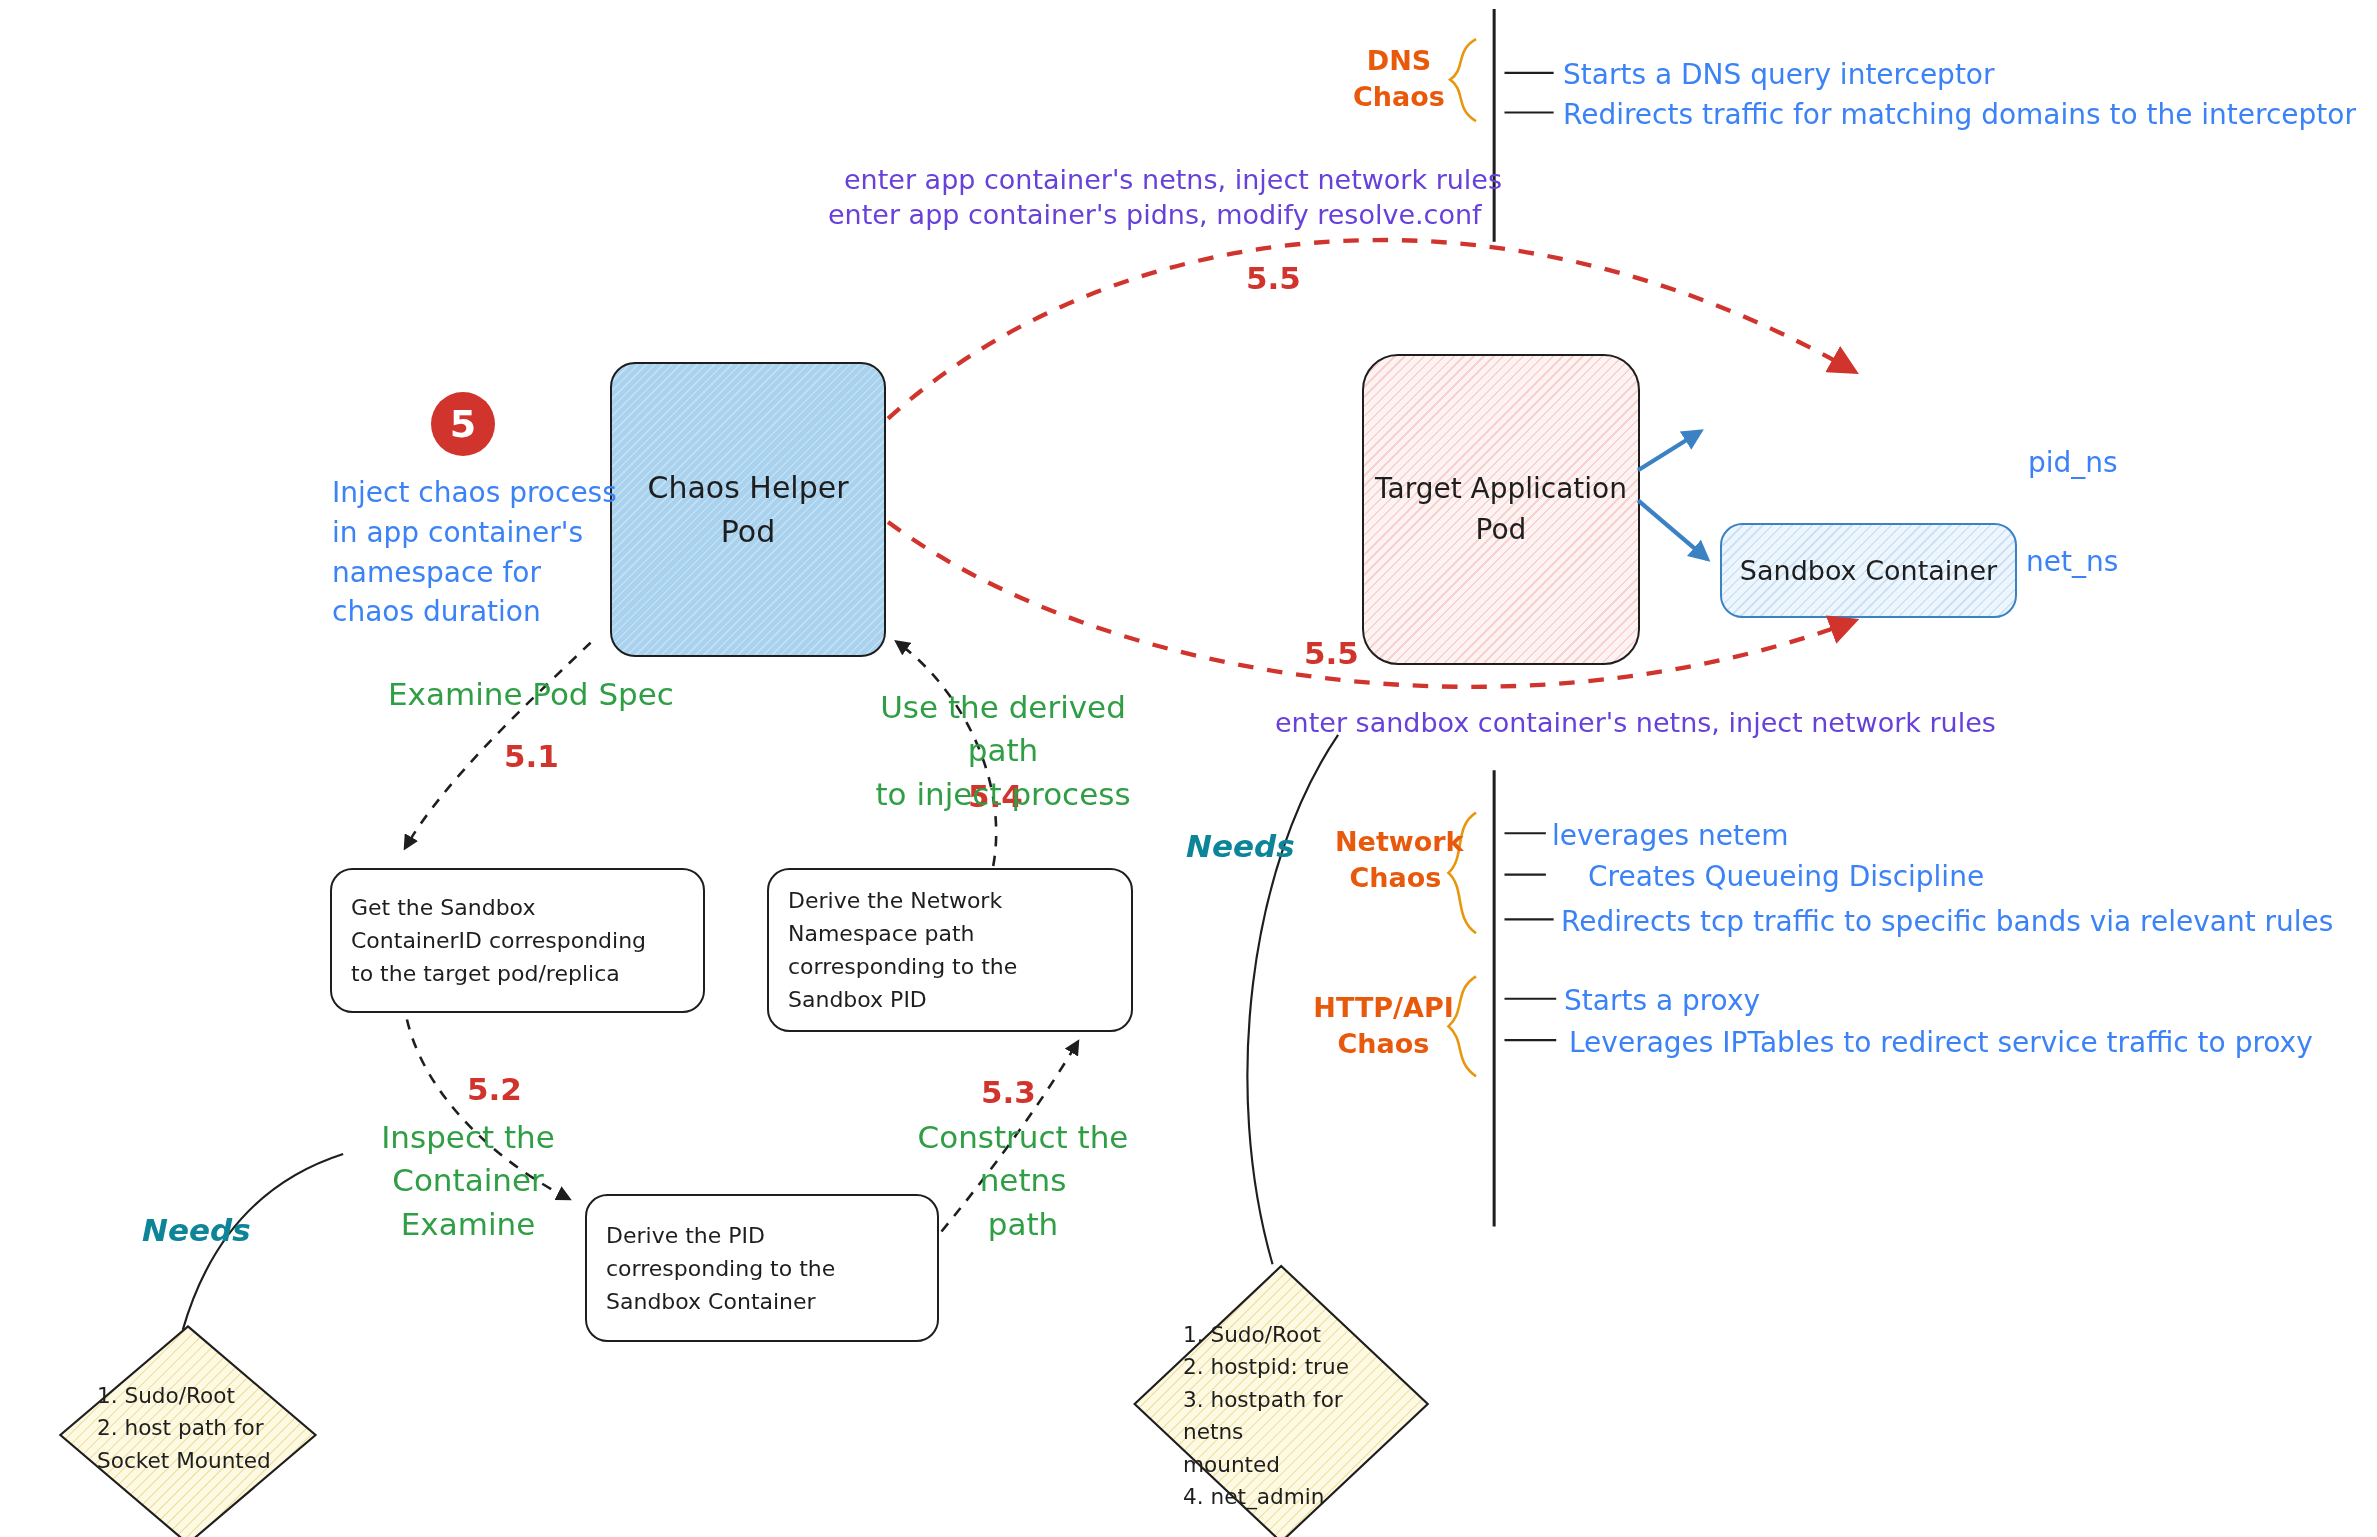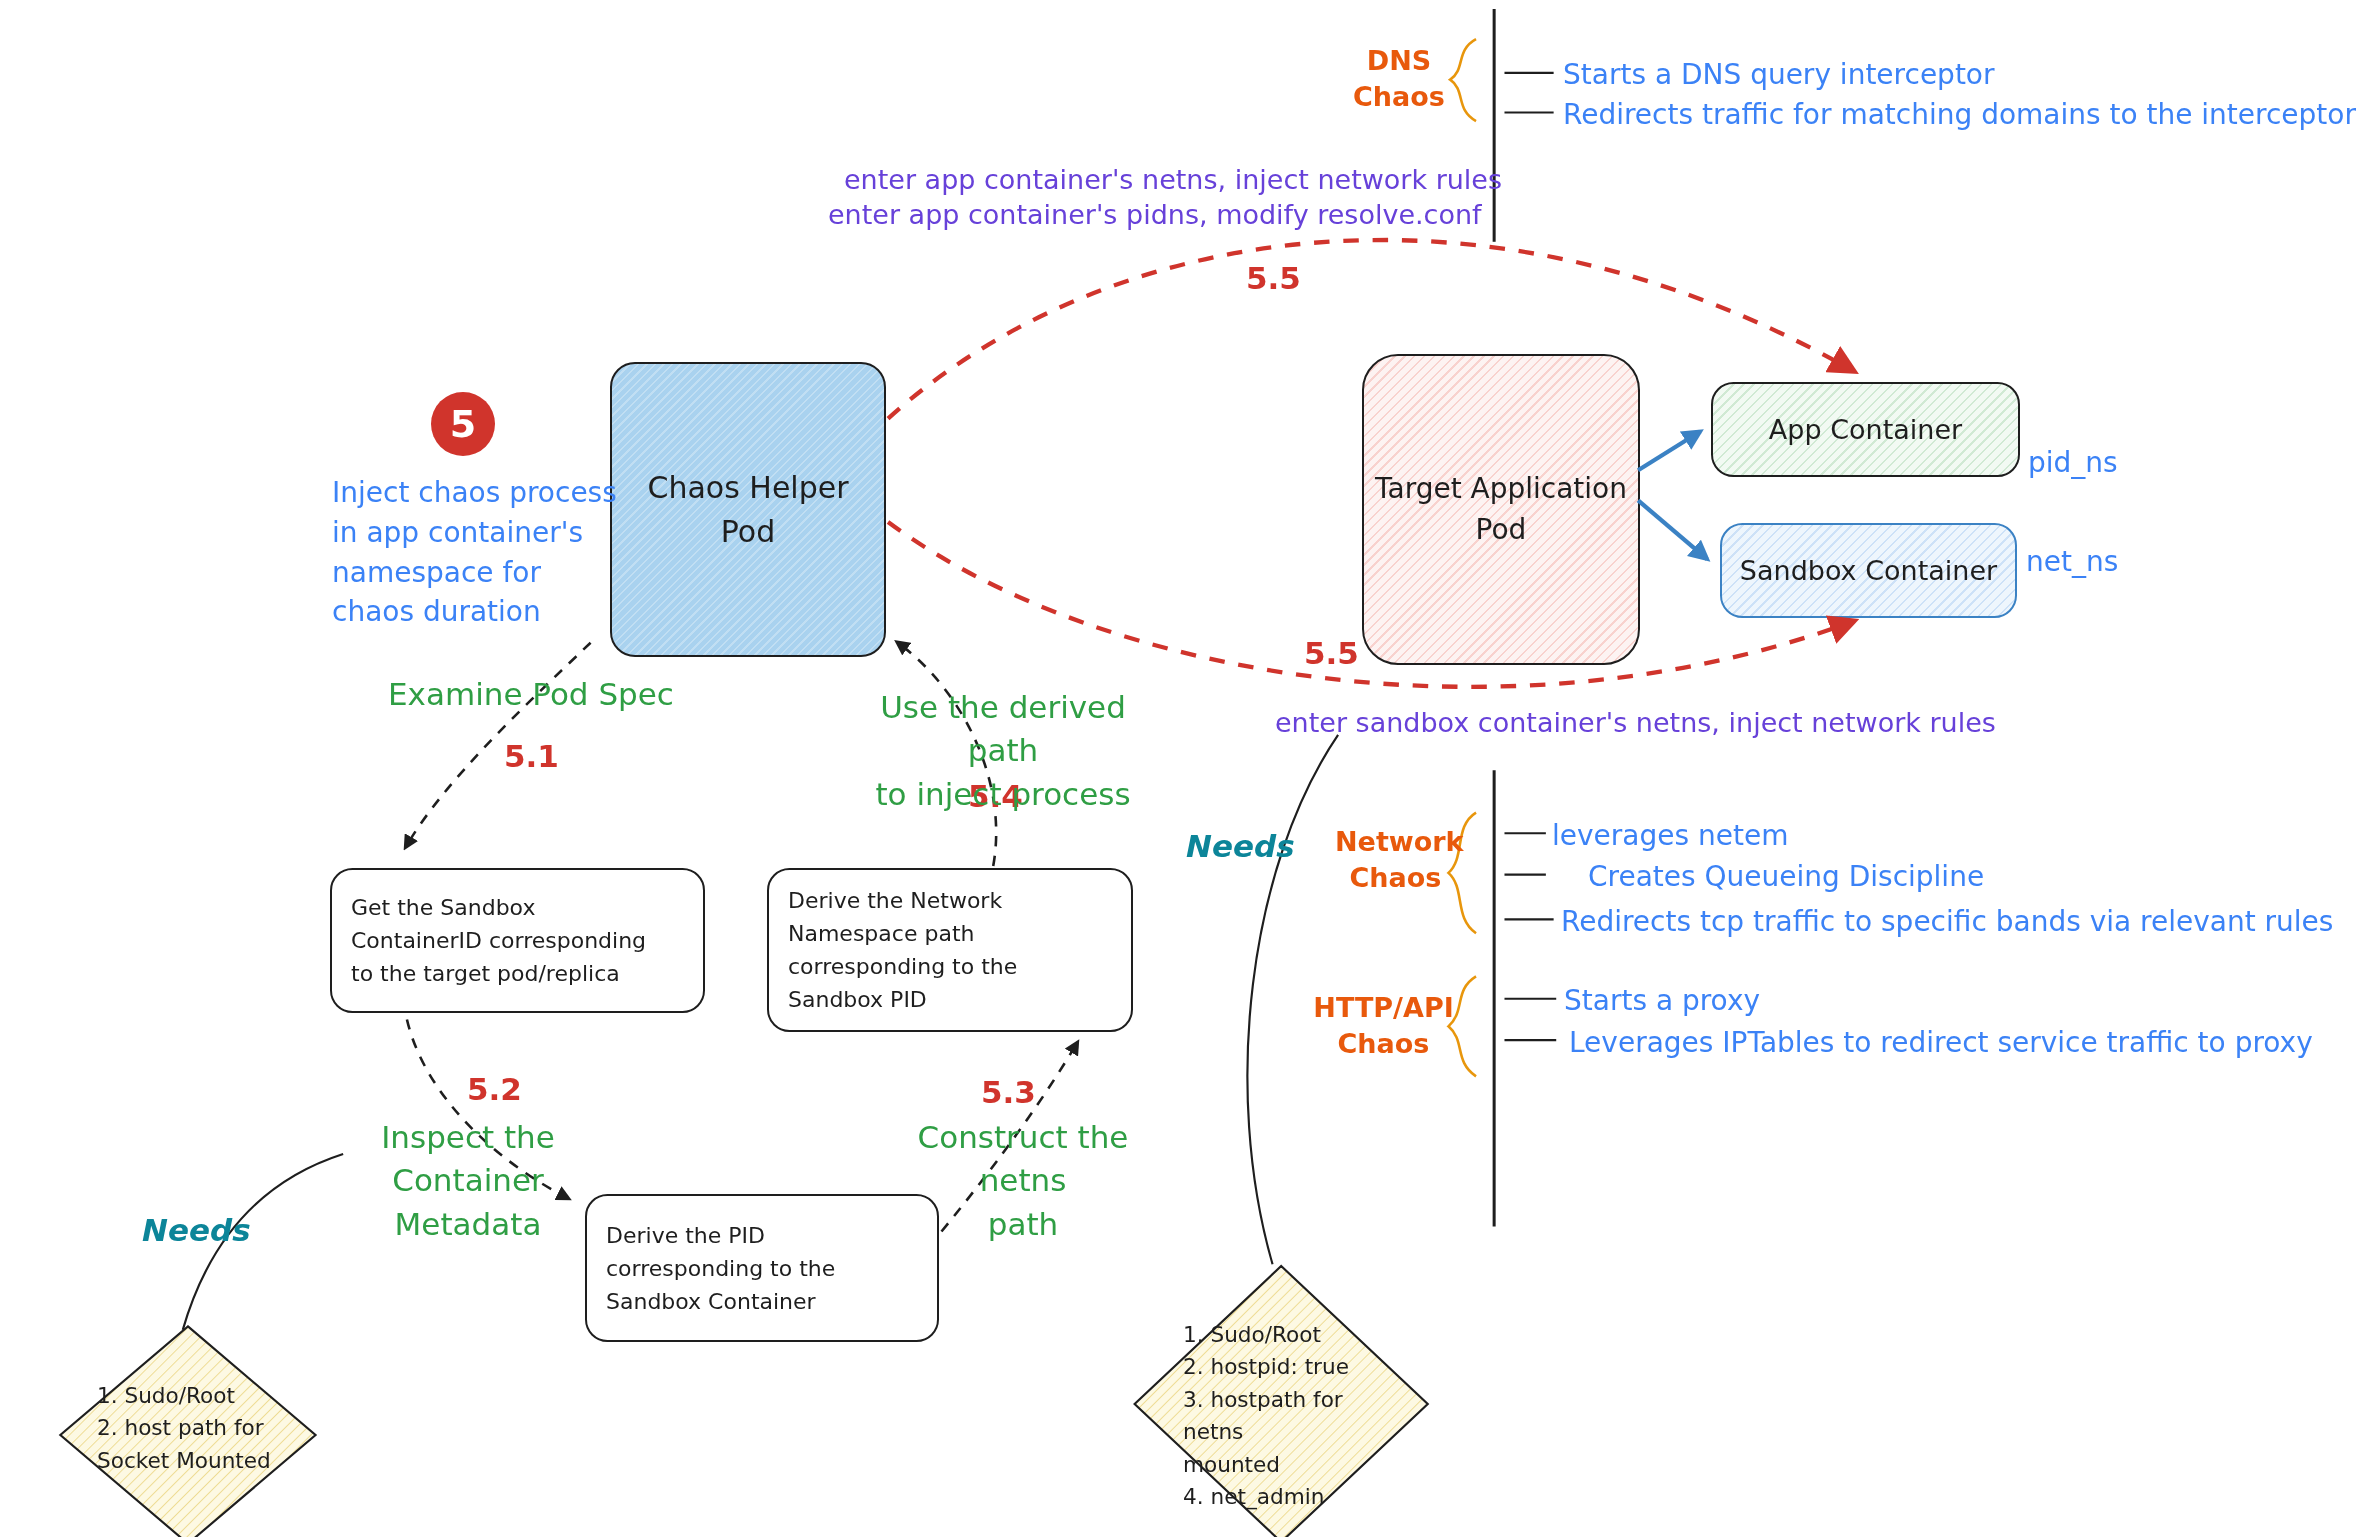--- a/index.html
+++ b/index.html
@@ -97,7 +97,6 @@
   <div class="abs node pinkhatch ml" style="left:1362px;top:354px;width:274px;height:307px;border-width:2.2px;font-size:28px;">Target Application
 Pod</div>
 
-  <div class="abs node greenhatch smallnode" style="left:1711px;top:382px;width:305px;height:91px;border-width:2.2px;">App Container</div>
   <div class="abs txt" style="left:2028px;top:398px;margin-top:45px;">pid_ns</div>
 
   <div class="abs node bluehatch smallnode sandboxborder" style="left:1720px;top:523px;width:293px;height:91px;">Sandbox Container</div>

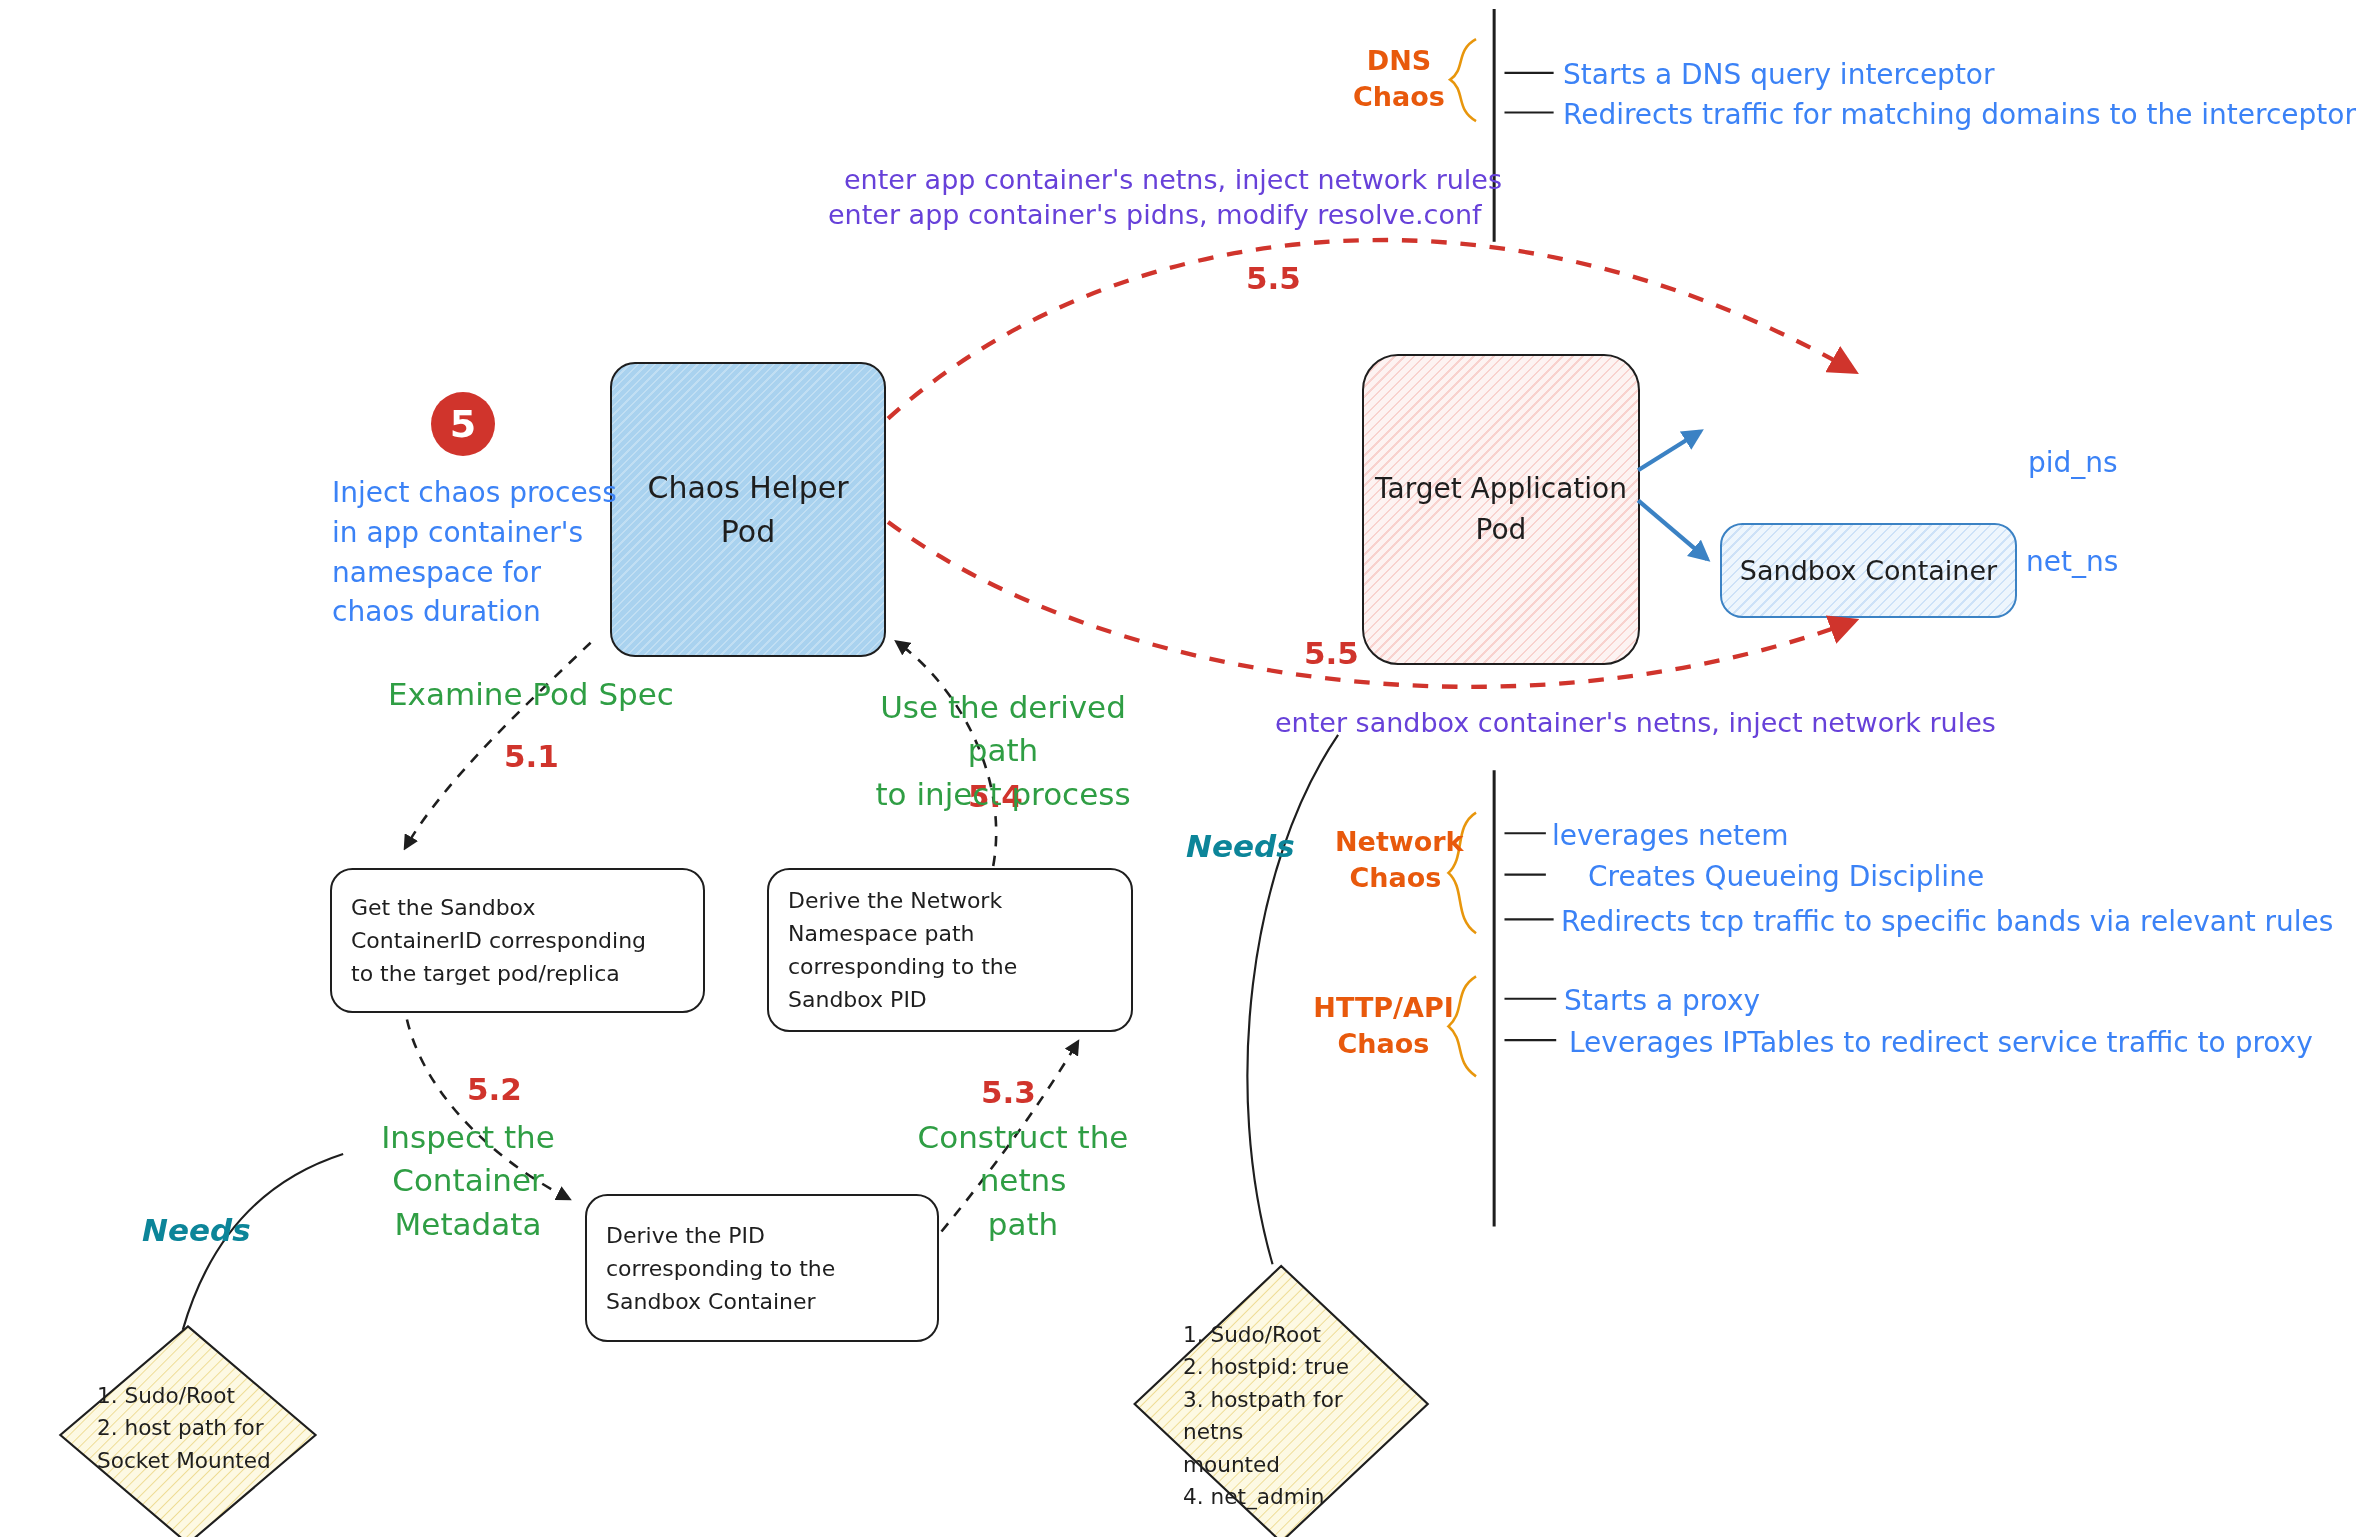--- a/index.html
+++ b/index.html
@@ -126,7 +126,7 @@
   <div class="abs green ml center" style="left:854px;top:686px;width:298px;">Use the derived path
 to inject process</div>
   <div class="abs green ml center" style="left:319px;top:1116px;width:298px;">Inspect the Container
-Metadata</div>
+Examine</div>
   <div class="abs green ml center" style="left:885px;top:1116px;width:276px;">Construct the netns
 path</div>
 

